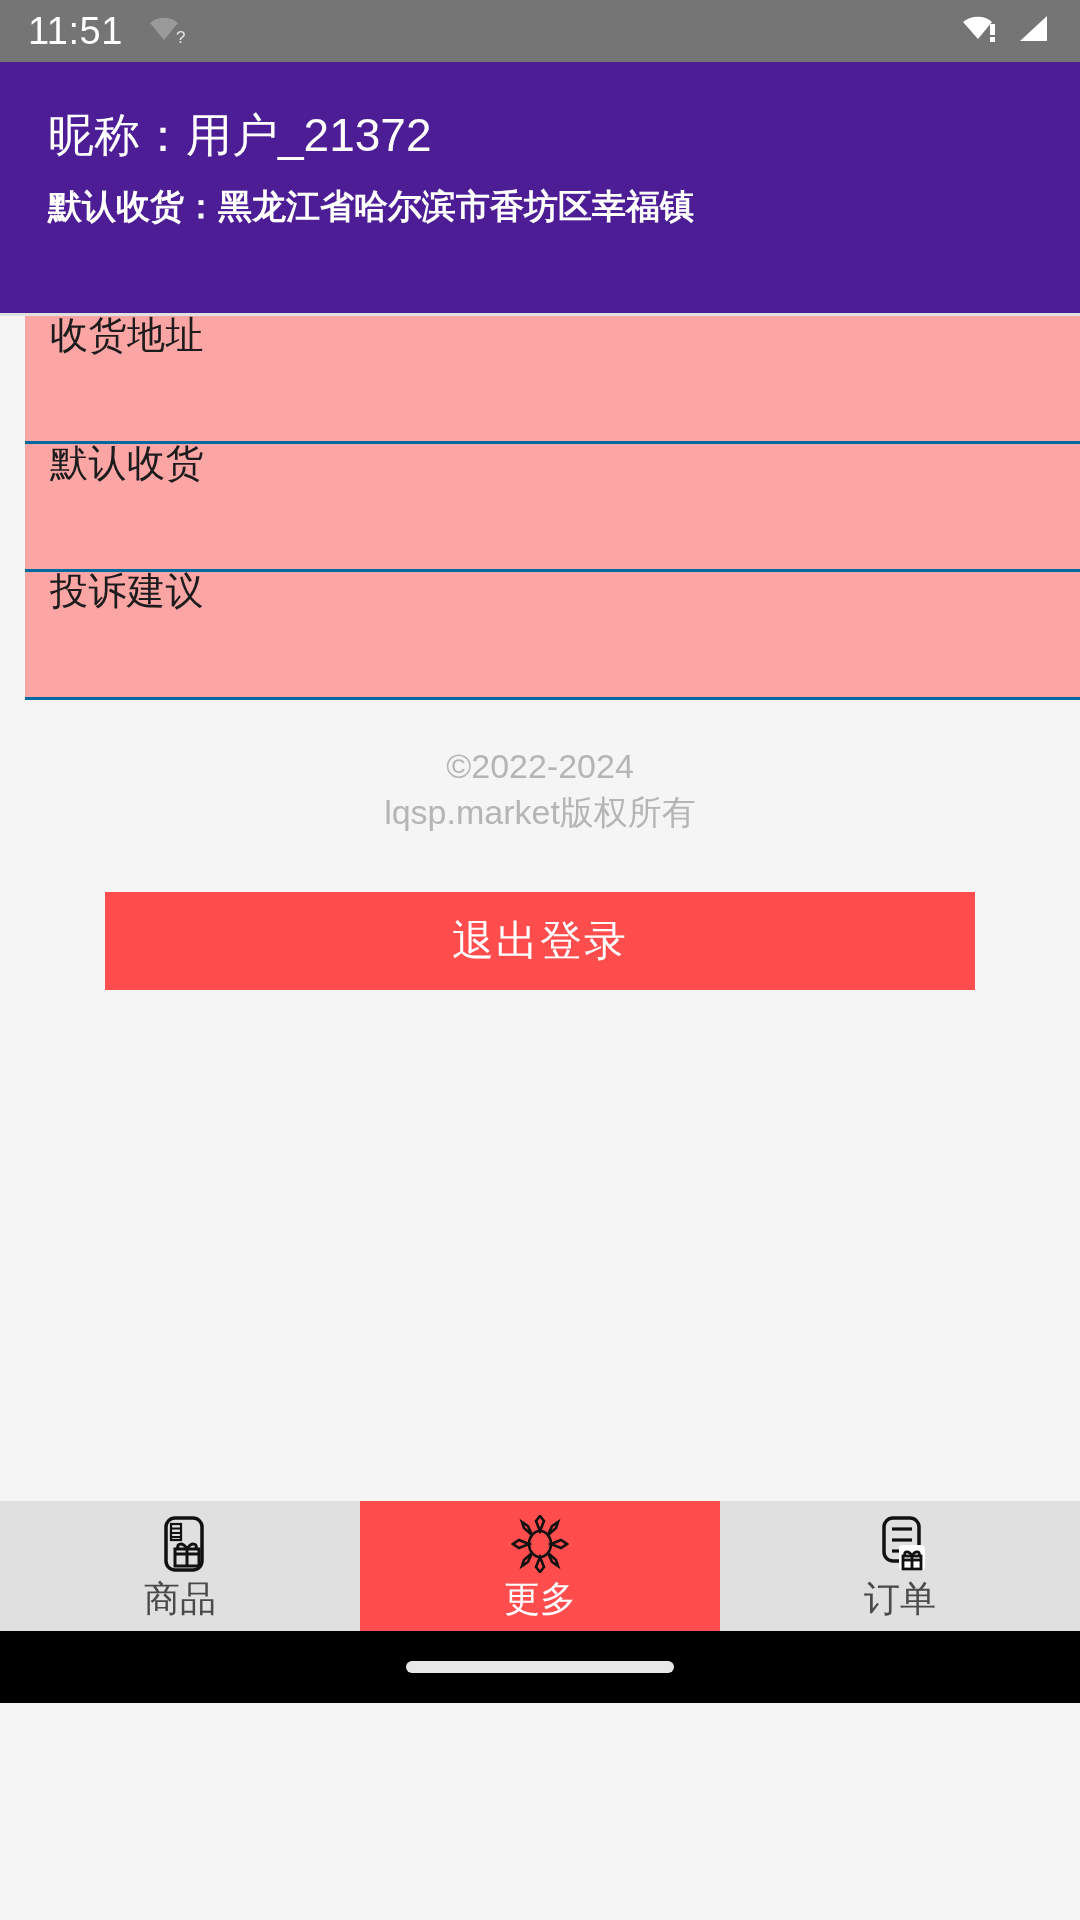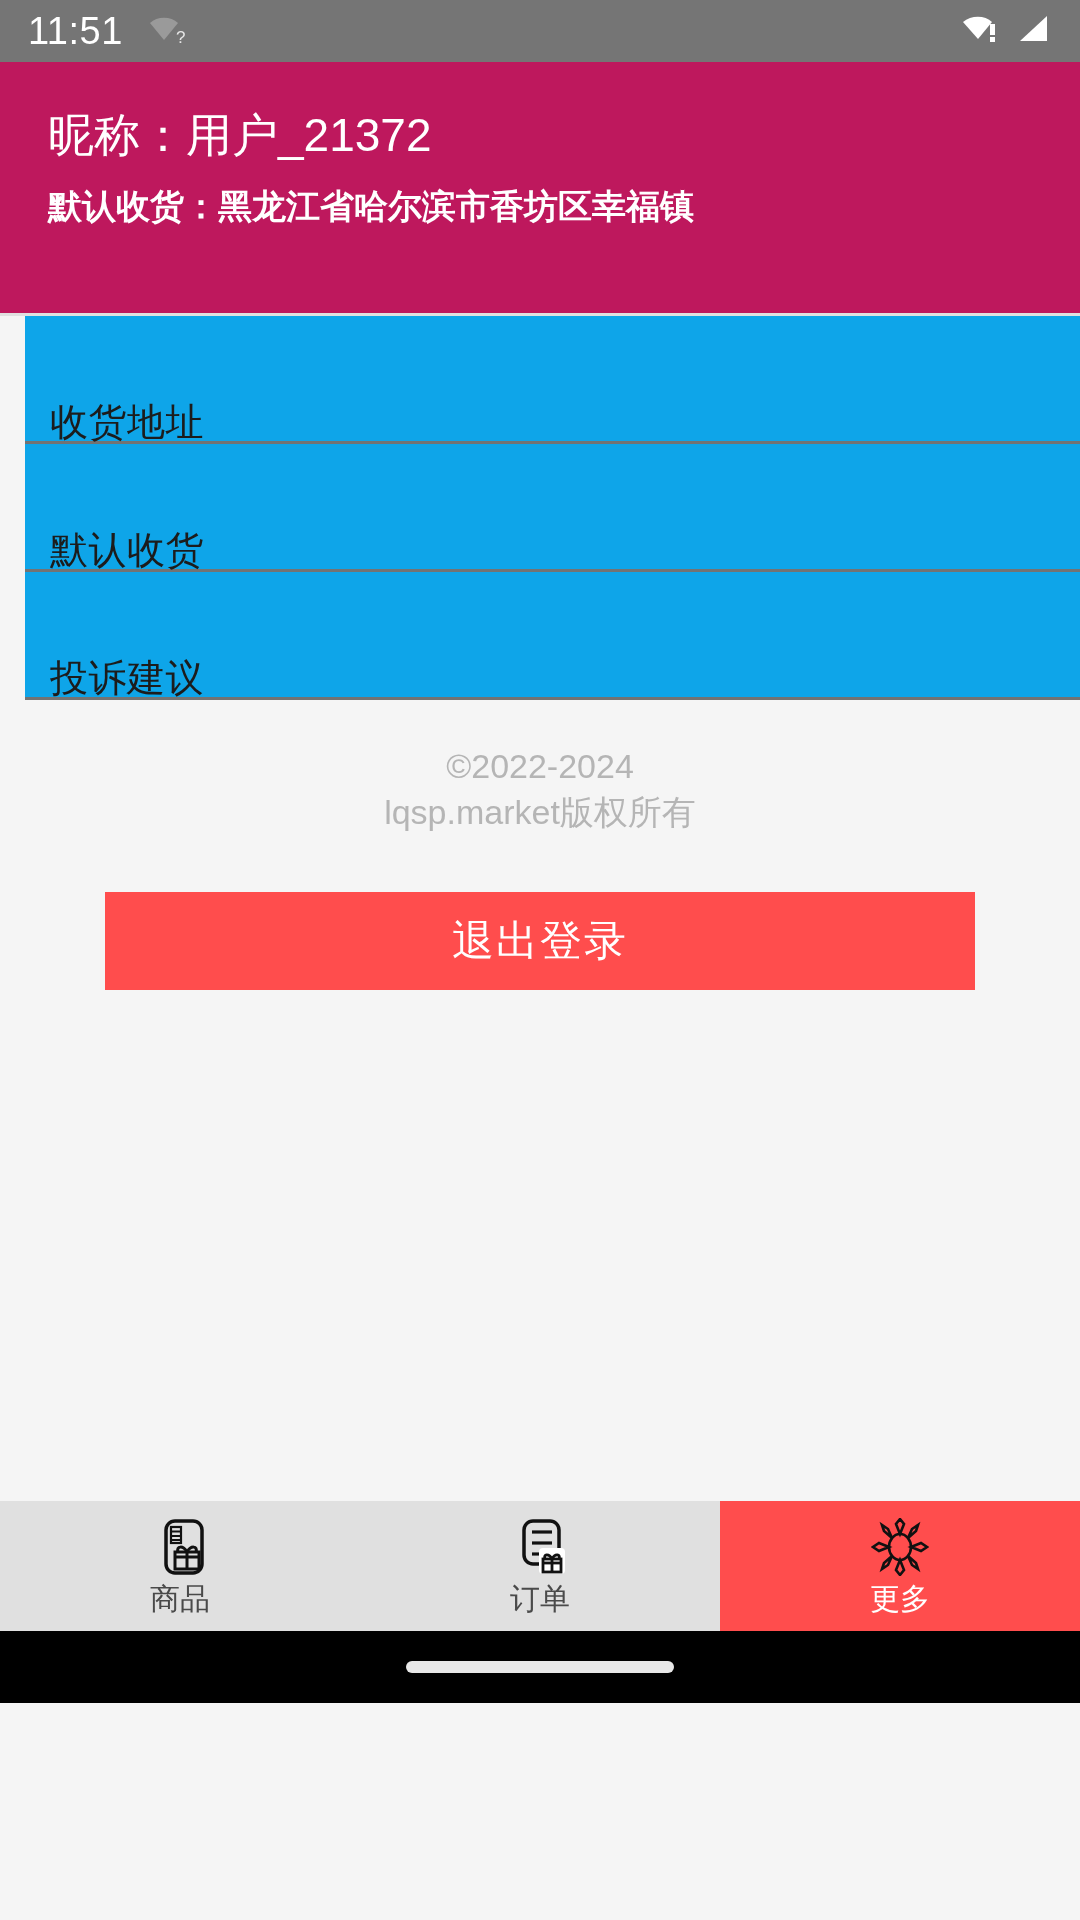--- a/index.html
+++ b/index.html
@@ -35,7 +35,7 @@
   
   .header{
     flex:0 0 251px;
-    background:#be185d;
+    background:#4c1d95;
     padding:46px 36px 0 48px;
     display:flex; flex-direction:column;
     color:#ffffff;

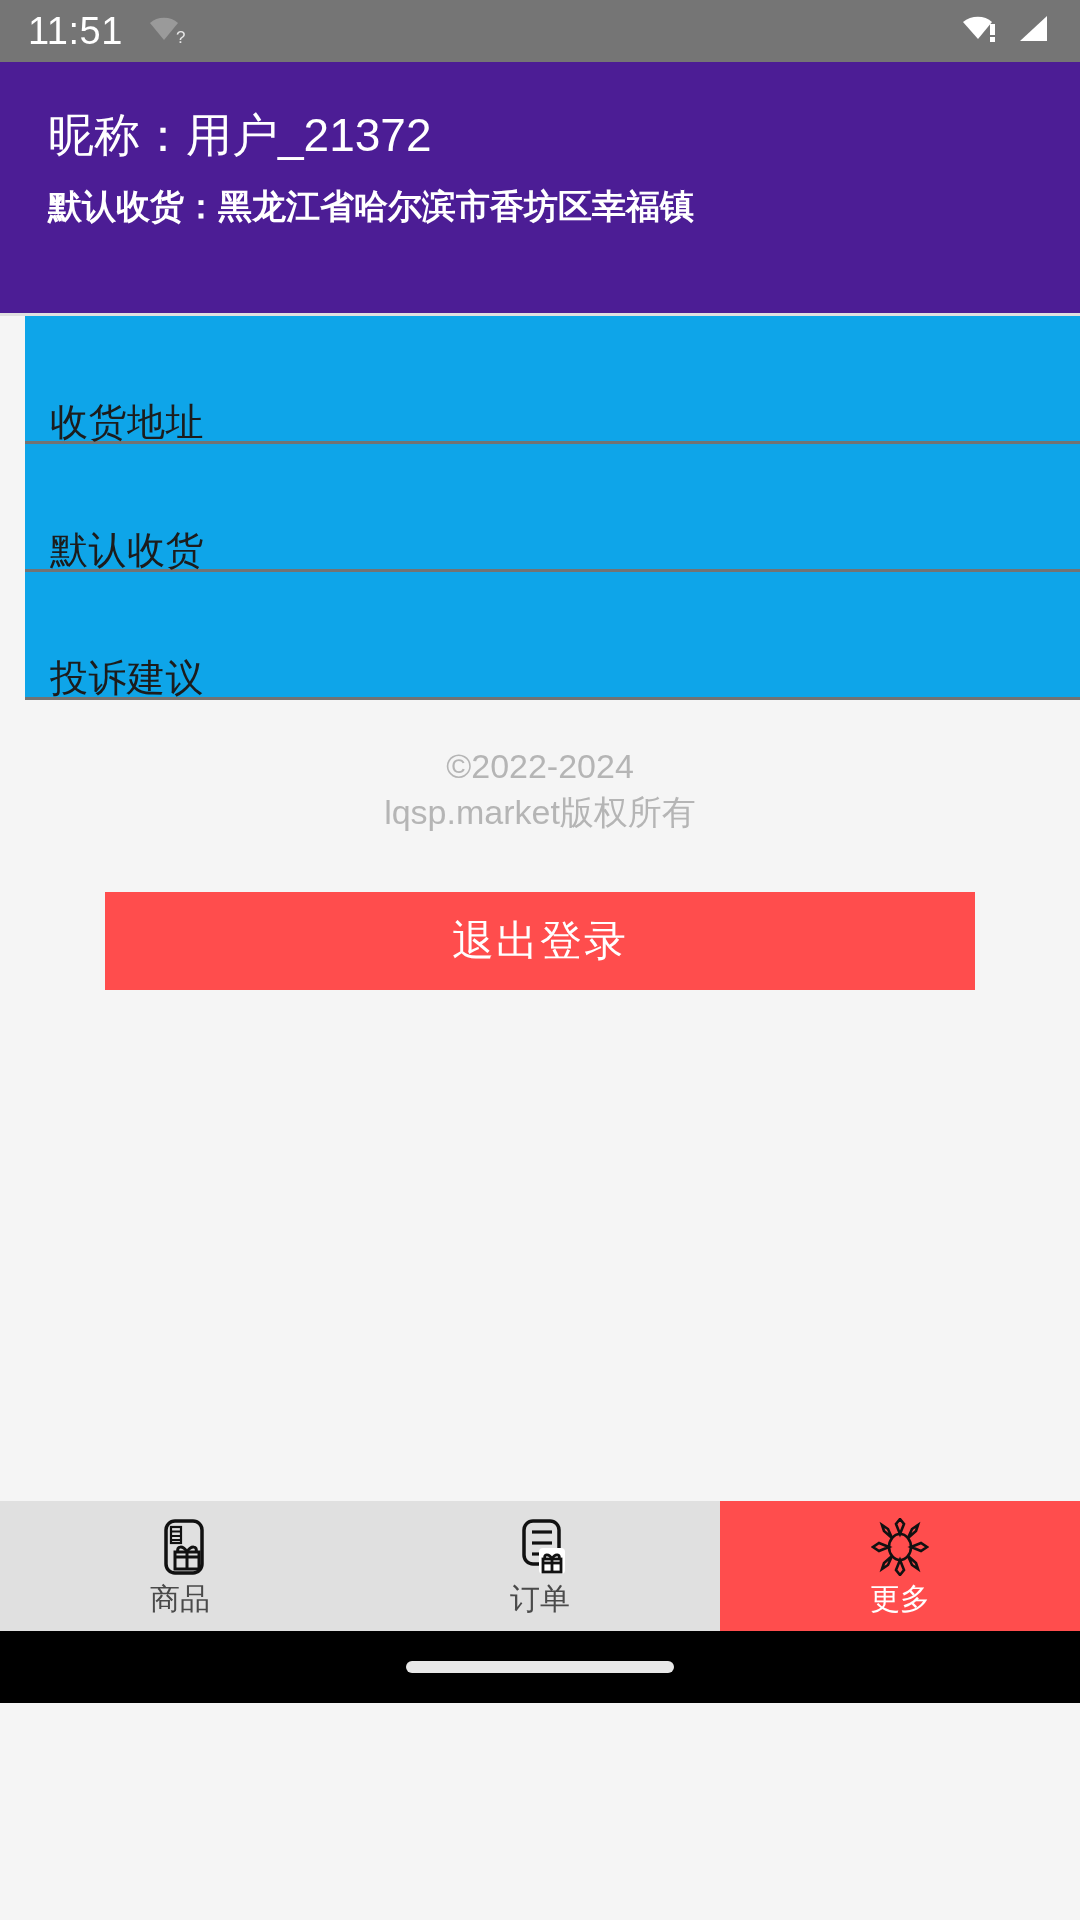--- a/index.html
+++ b/index.html
@@ -59,10 +59,10 @@
   }
   .menu-item{
     height:128px;
-    display:flex; align-items:flex-end;
+    display:flex; align-items:flex-start;
     padding-left:50px;
-    background:#0ea5e9;
-    border-bottom:3px solid #737373;
+    background:#fca5a5;
+    border-bottom:3px solid #0369a1;
     margin-left:25px;
     padding-right:25px;
   }

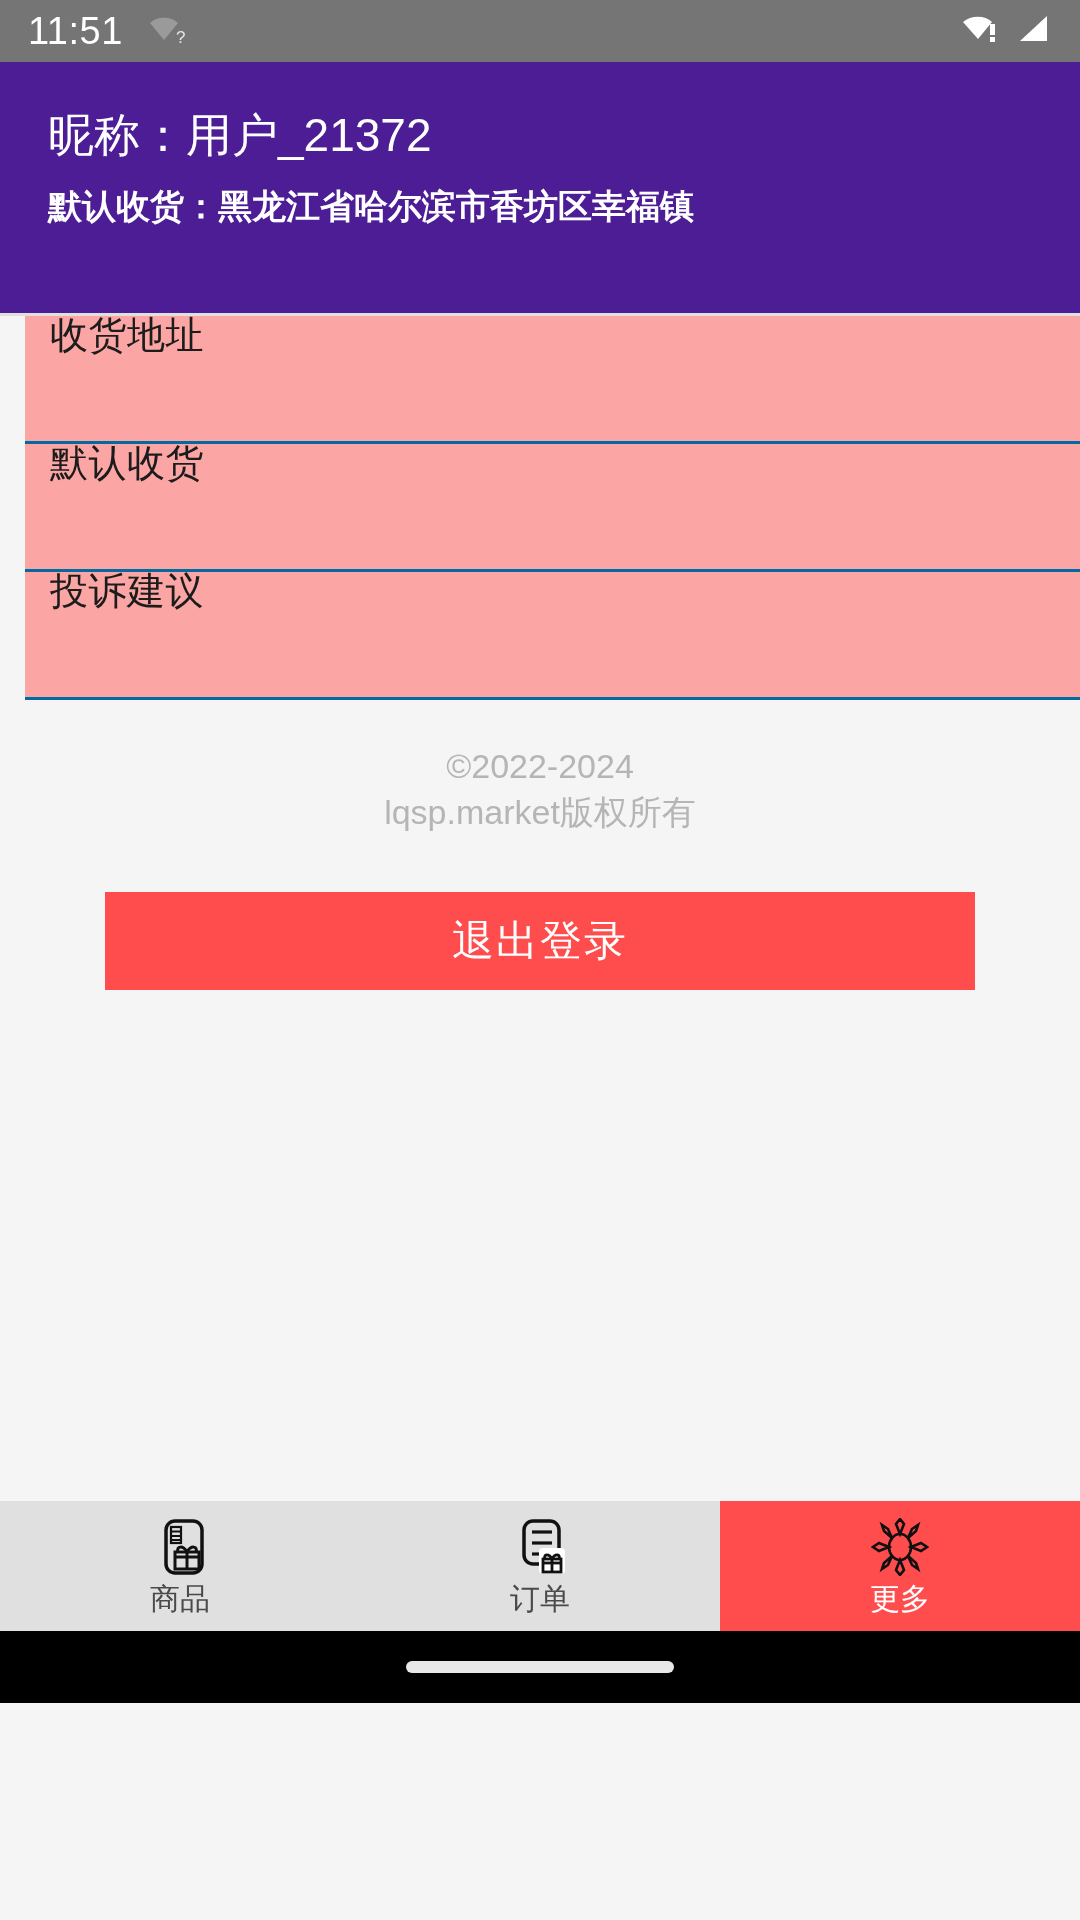--- a/index.html
+++ b/index.html
@@ -117,7 +117,7 @@
   .tab.active{ background:#ff4d4d; }
   .tab-icon{ height:58px; display:flex; align-items:center; justify-content:center; }
   .tab-label{
-    font-size:30px; color:#4a4a4a; line-height:1;
+    font-size:36px; color:#4a4a4a; line-height:1;
   }
   .tab.active .tab-label{ color:#ffffff; }
 

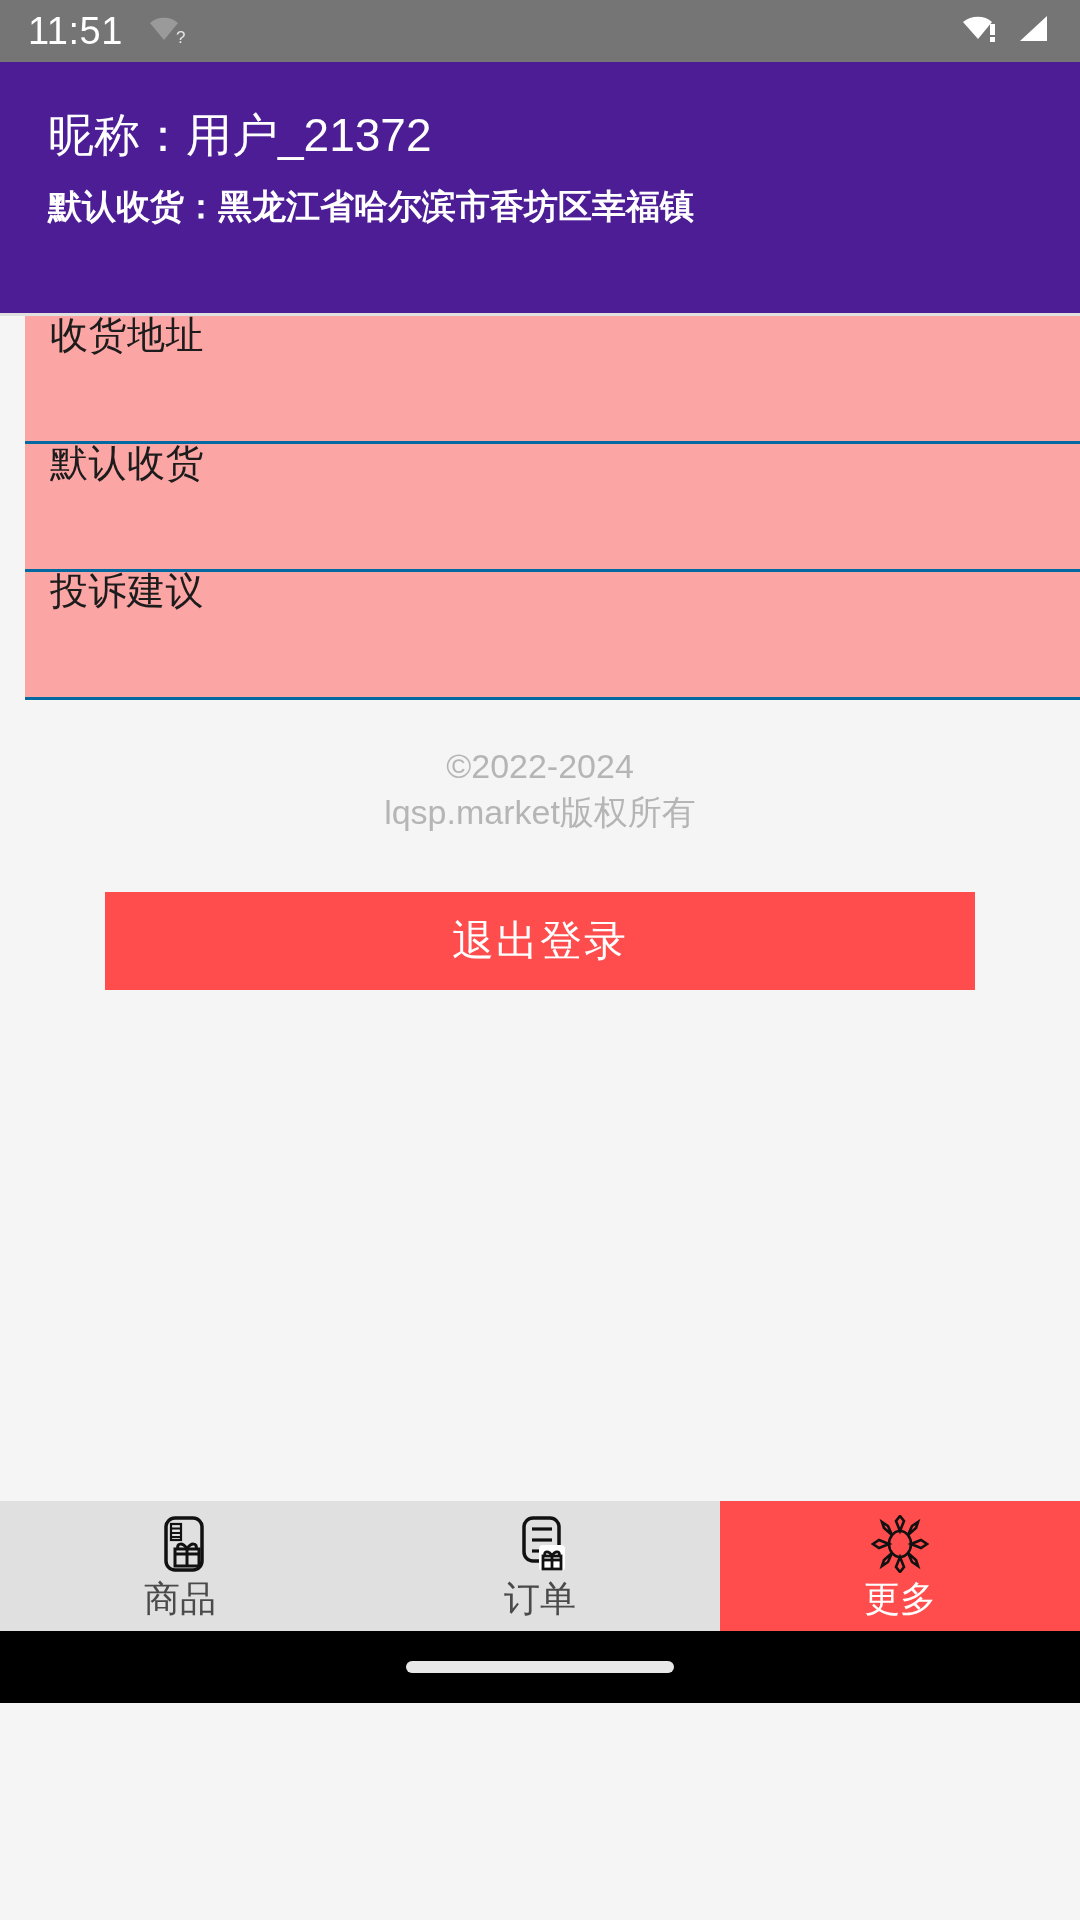--- a/index.html
+++ b/index.html
@@ -210,24 +210,6 @@
         </svg>
       </span>
       <span class="tab-label">商品</span>
-    </div>
-
-    <div class="tab">
-      <span class="tab-icon">
-        <svg width="52" height="58" viewBox="0 0 52 58">
-          <path d="M10 12 a9 9 0 0 1 9 -9 h17 a9 9 0 0 1 9 9 v25 a9 9 0 0 1 -9 9 h-17 a9 9 0 0 1 -9 -9 z" fill="none" stroke="#111111" stroke-width="3.5"></path>
-          <line x1="18" y1="14" x2="38" y2="14" stroke="#111111" stroke-width="3.2"></line>
-          <line x1="18" y1="25" x2="38" y2="25" stroke="#111111" stroke-width="3.2"></line>
-          <line x1="18" y1="36" x2="30" y2="36" stroke="#111111" stroke-width="3.2"></line>
-          <rect x="25" y="30" width="26" height="26" rx="4" fill="#ffffff"></rect>
-          <rect x="29" y="41" width="18" height="13" fill="none" stroke="#111111" stroke-width="2.8"></rect>
-          <line x1="29" y1="45" x2="47" y2="45" stroke="#111111" stroke-width="2.8"></line>
-          <line x1="38" y1="41" x2="38" y2="54" stroke="#111111" stroke-width="2.8"></line>
-          <path d="M38 41 C35 35, 29 36, 31 41" fill="none" stroke="#111111" stroke-width="2.8"></path>
-          <path d="M38 41 C41 35, 47 36, 45 41" fill="none" stroke="#111111" stroke-width="2.8"></path>
-        </svg>
-      </span>
-      <span class="tab-label">订单</span>
     </div>
 
     <div class="tab active">
@@ -249,6 +231,24 @@
       <span class="tab-label">更多</span>
     </div>
 
+    <div class="tab">
+      <span class="tab-icon">
+        <svg width="52" height="58" viewBox="0 0 52 58">
+          <path d="M10 12 a9 9 0 0 1 9 -9 h17 a9 9 0 0 1 9 9 v25 a9 9 0 0 1 -9 9 h-17 a9 9 0 0 1 -9 -9 z" fill="none" stroke="#111111" stroke-width="3.5"></path>
+          <line x1="18" y1="14" x2="38" y2="14" stroke="#111111" stroke-width="3.2"></line>
+          <line x1="18" y1="25" x2="38" y2="25" stroke="#111111" stroke-width="3.2"></line>
+          <line x1="18" y1="36" x2="30" y2="36" stroke="#111111" stroke-width="3.2"></line>
+          <rect x="25" y="30" width="26" height="26" rx="4" fill="#ffffff"></rect>
+          <rect x="29" y="41" width="18" height="13" fill="none" stroke="#111111" stroke-width="2.8"></rect>
+          <line x1="29" y1="45" x2="47" y2="45" stroke="#111111" stroke-width="2.8"></line>
+          <line x1="38" y1="41" x2="38" y2="54" stroke="#111111" stroke-width="2.8"></line>
+          <path d="M38 41 C35 35, 29 36, 31 41" fill="none" stroke="#111111" stroke-width="2.8"></path>
+          <path d="M38 41 C41 35, 47 36, 45 41" fill="none" stroke="#111111" stroke-width="2.8"></path>
+        </svg>
+      </span>
+      <span class="tab-label">订单</span>
+    </div>
+
   </div>
 
   <div class="gesturebar">

